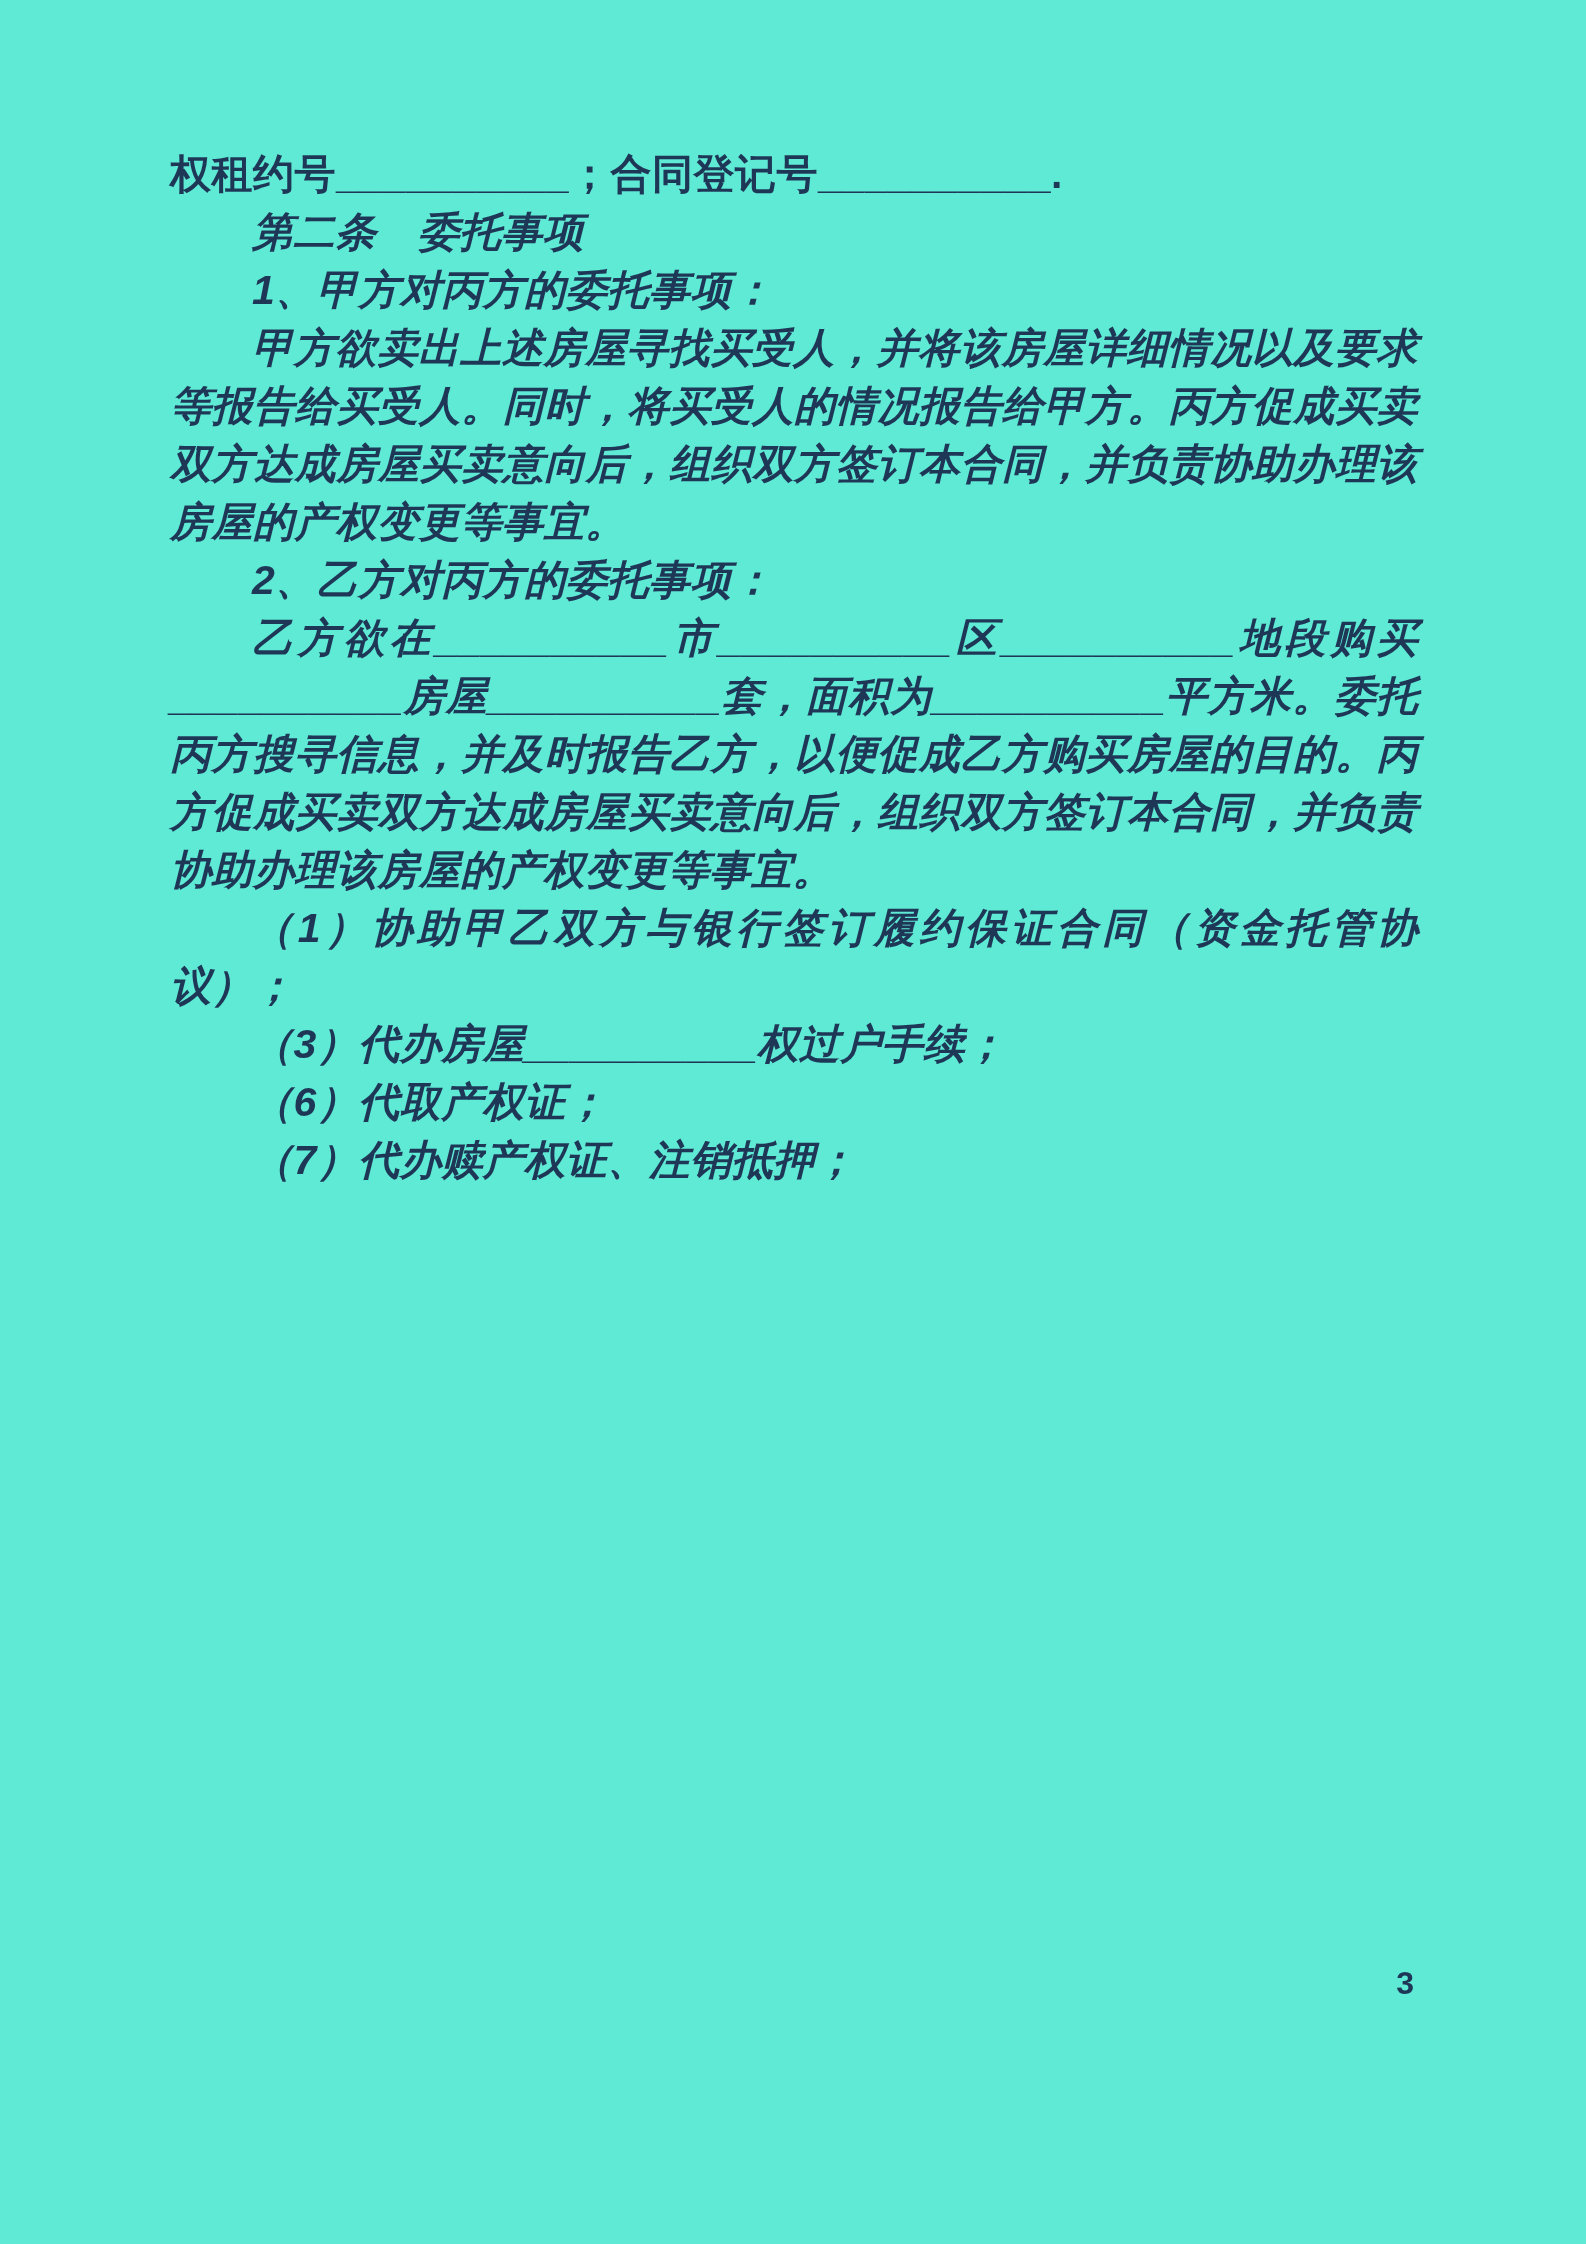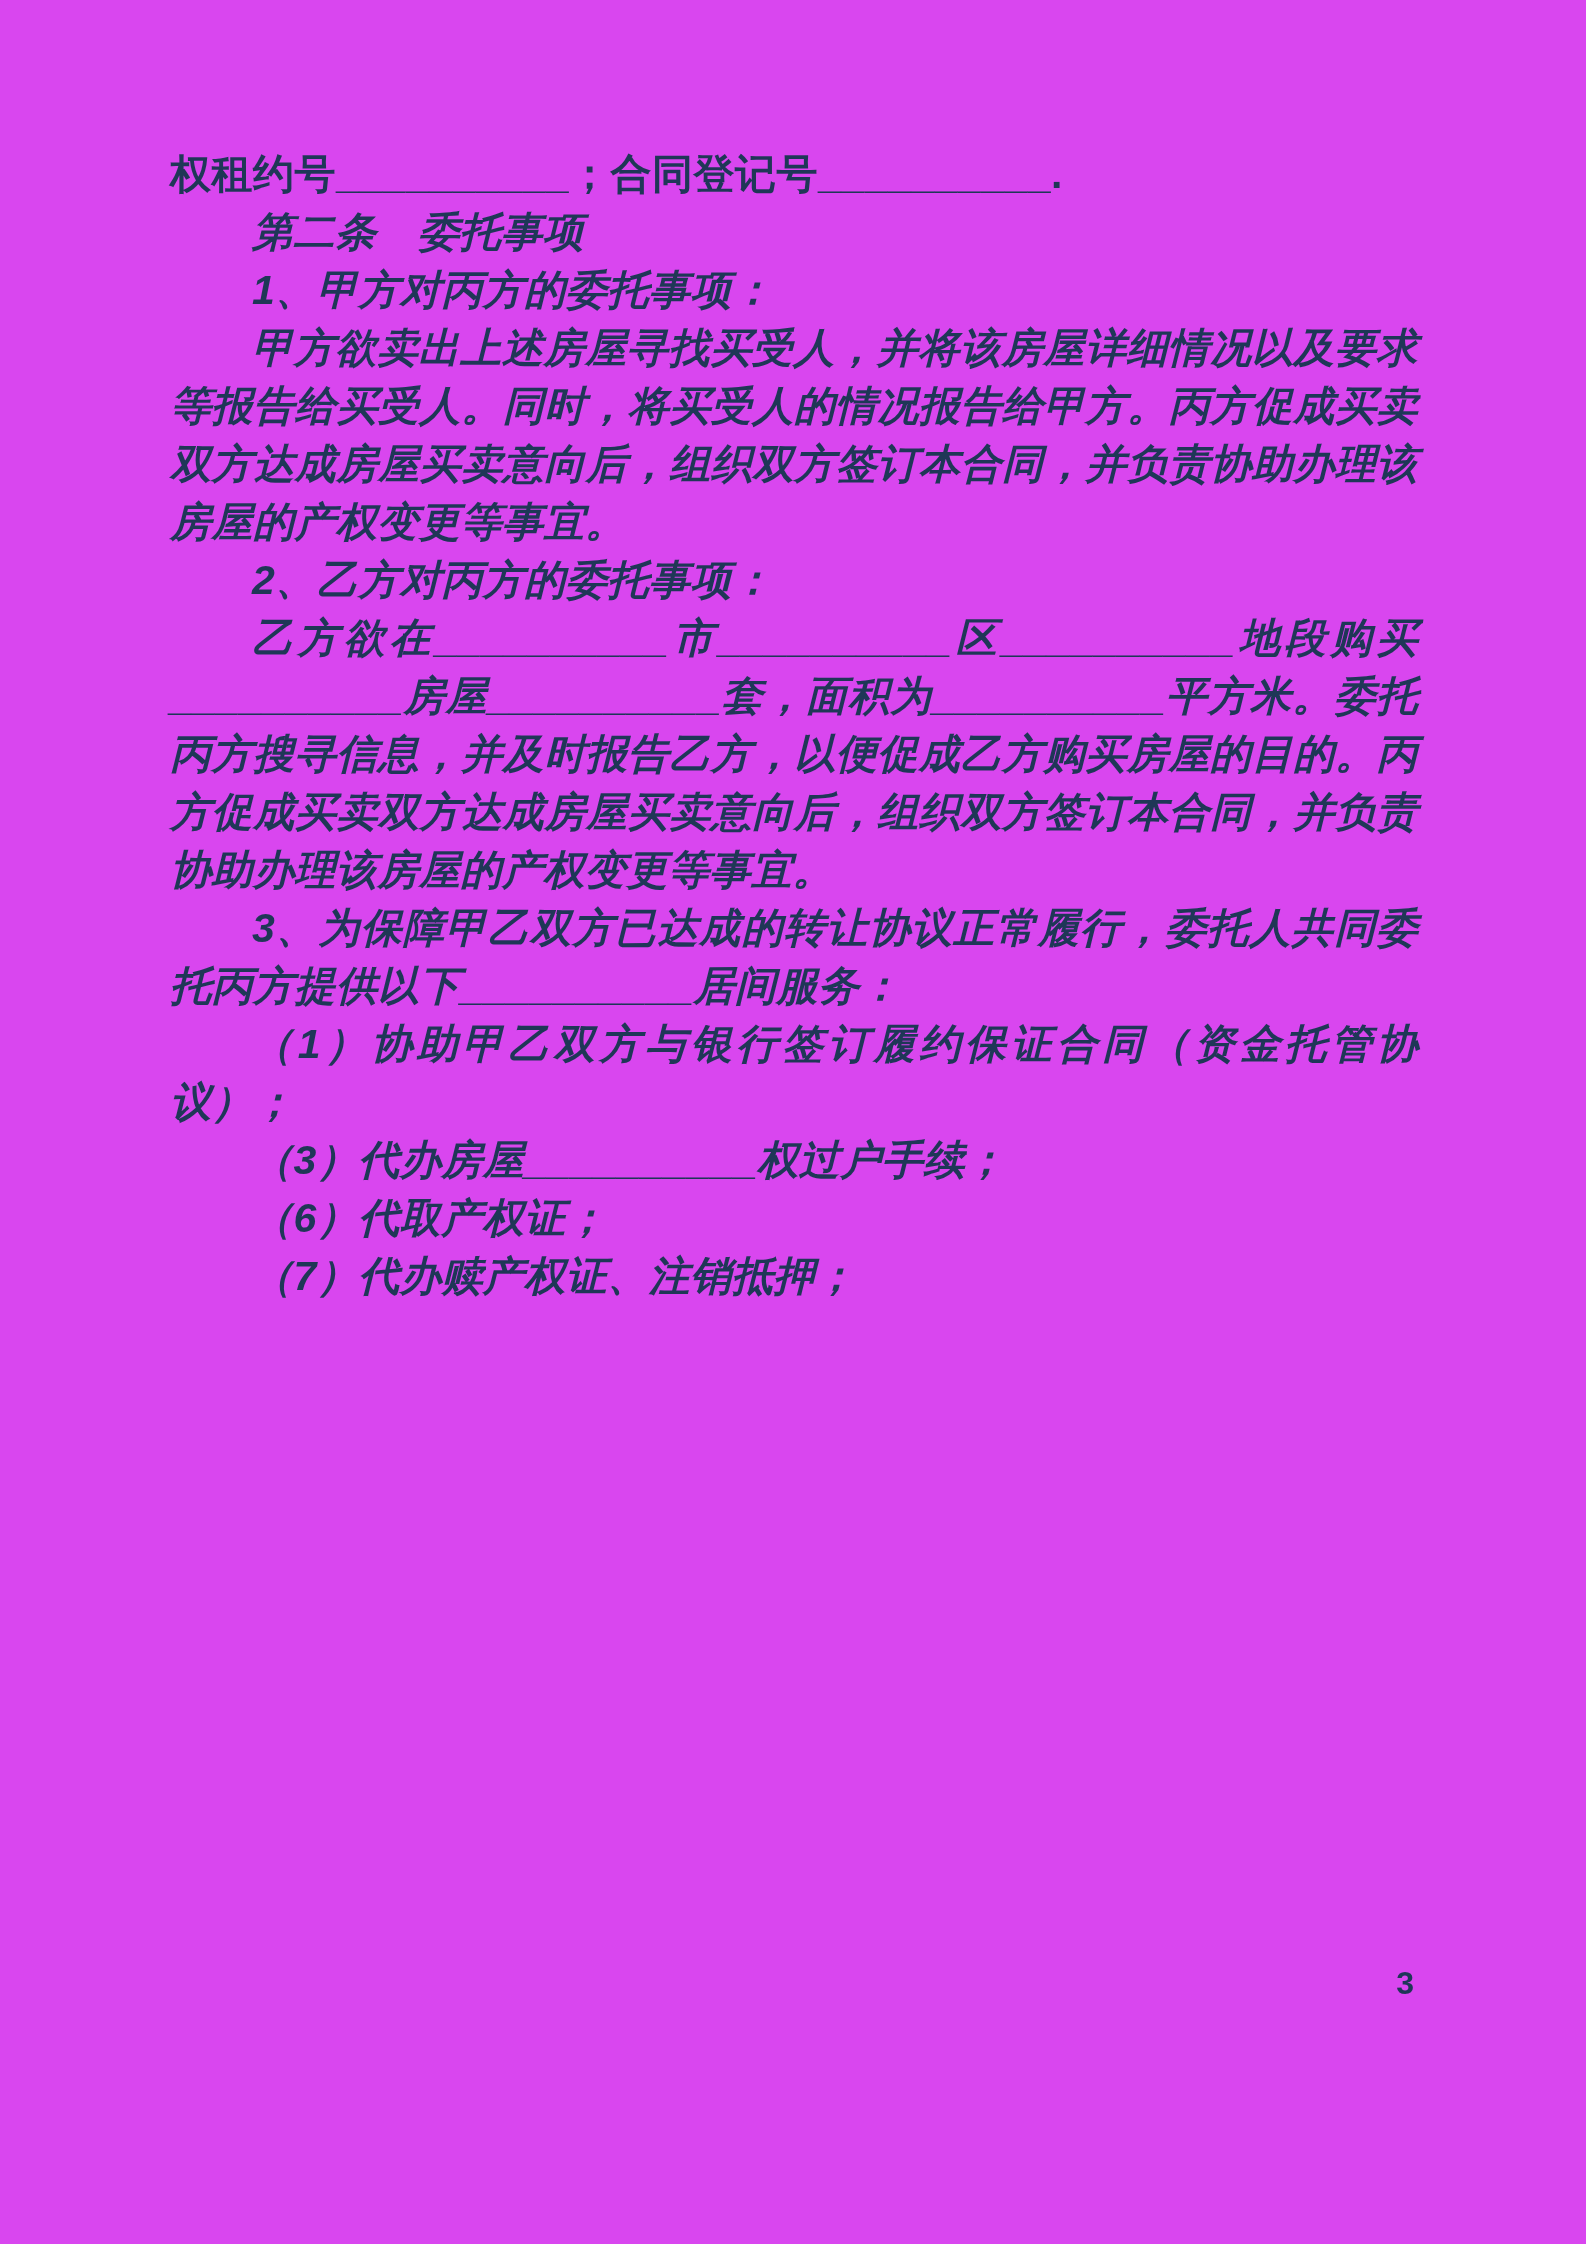--- a/index.html
+++ b/index.html
@@ -45,7 +45,7 @@
 </head>
 <body>
 
-<div class="page" style="color: rgb(31, 55, 87); background: #d946ef;">
+<div class="page" style="color: rgb(31, 55, 87); background: #5eead4;">
   <div class="content">
     <p class="noindent">权租约号__________；合同登记号__________.</p>
     <p class="indent">第二条　委托事项</p>

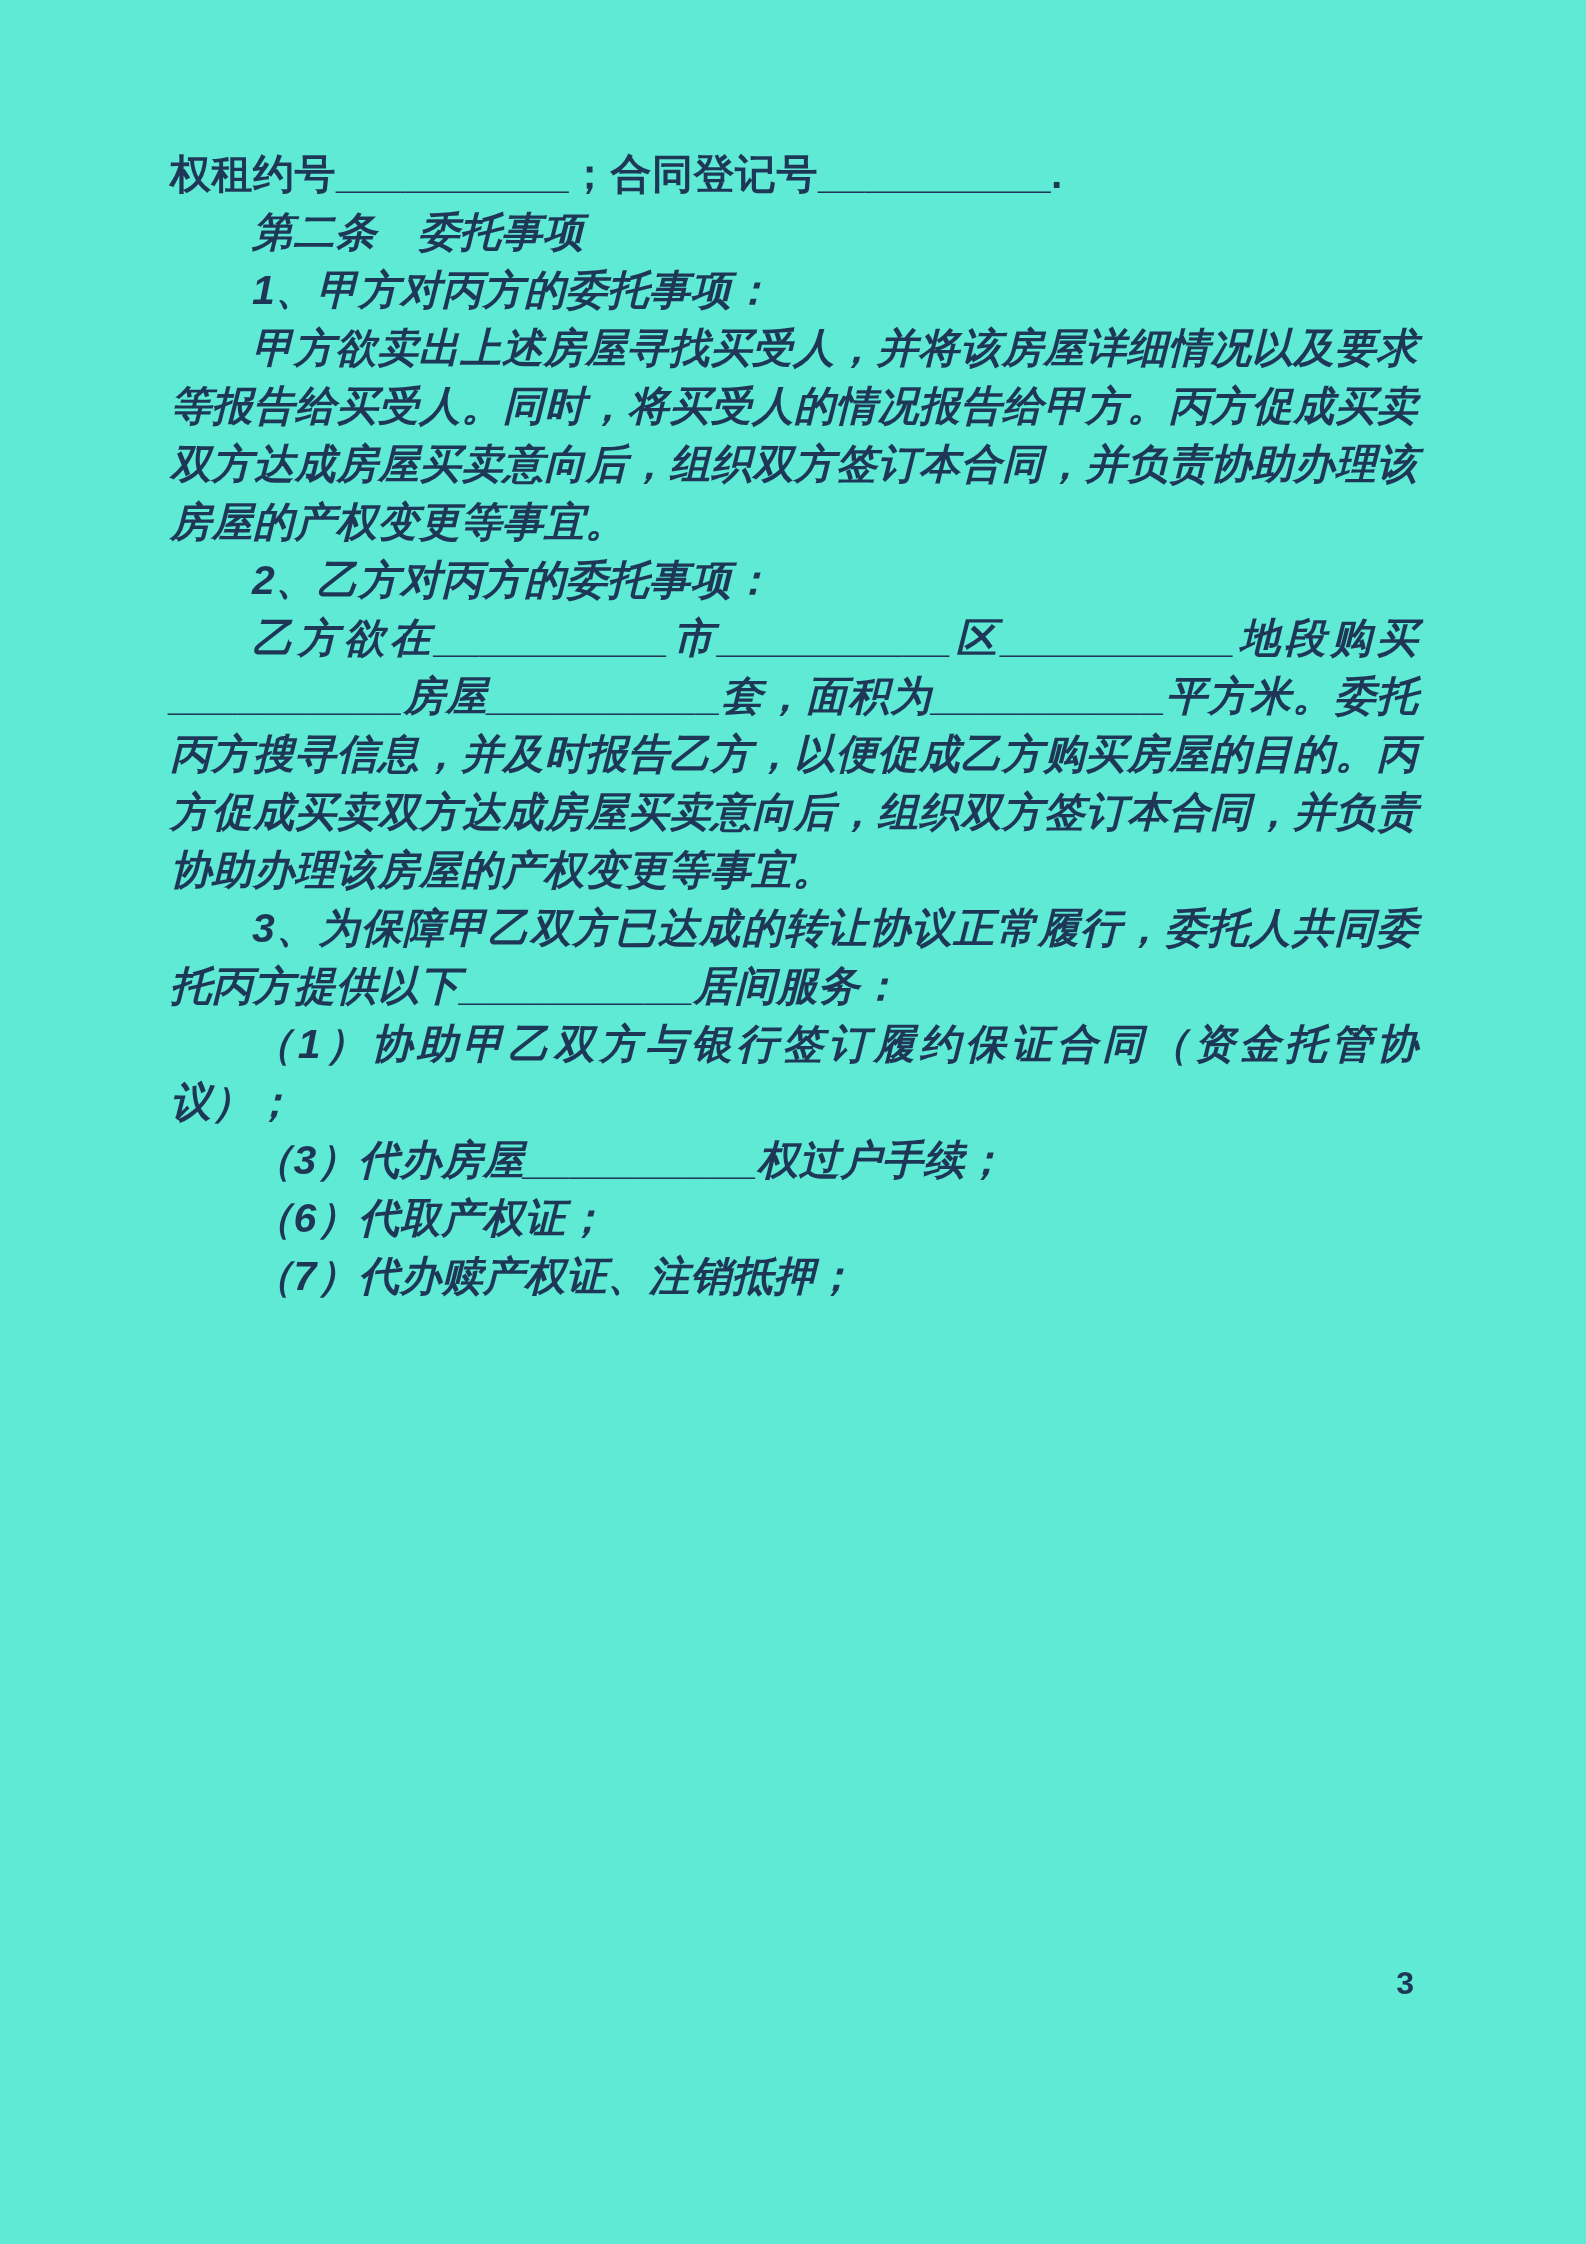--- a/index.html
+++ b/index.html
@@ -53,7 +53,6 @@
     <p class="indent">甲方欲卖出上述房屋寻找买受人，并将该房屋详细情况以及要求等报告给买受人。同时，将买受人的情况报告给甲方。丙方促成买卖双方达成房屋买卖意向后，组织双方签订本合同，并负责协助办理该房屋的产权变更等事宜。</p>
     <p class="indent">2、乙方对丙方的委托事项：</p>
     <p class="indent">乙方欲在__________市__________区__________地段购买__________房屋__________套，面积为__________平方米。委托丙方搜寻信息，并及时报告乙方，以便促成乙方购买房屋的目的。丙方促成买卖双方达成房屋买卖意向后，组织双方签订本合同，并负责协助办理该房屋的产权变更等事宜。</p>
-    <p class="indent">3、为保障甲乙双方已达成的转让协议正常履行，委托人共同委托丙方提供以下__________居间服务：</p>
     <p class="indent">（1）协助甲乙双方与银行签订履约保证合同（资金托管协议）；</p>
     <p class="indent">（3）代办房屋__________权过户手续；</p>
     <p class="indent">（6）代取产权证；</p>

